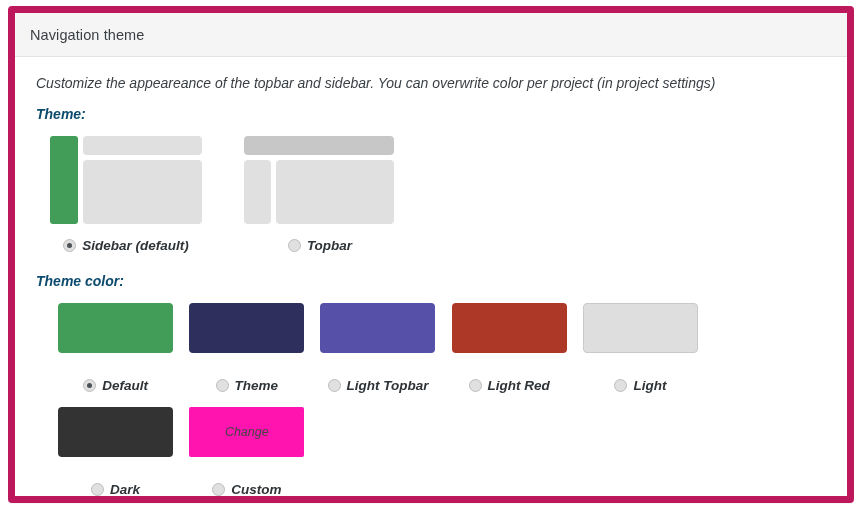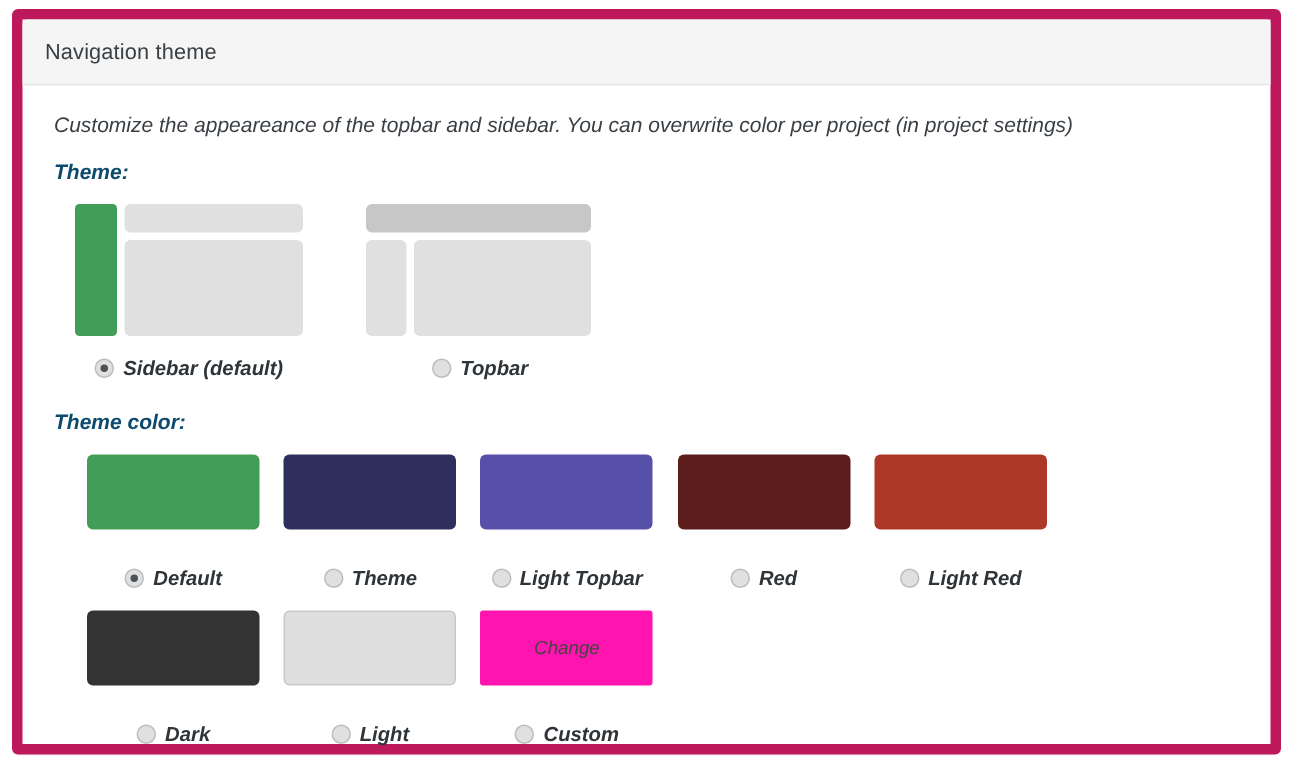--- a/index.html
+++ b/index.html
@@ -279,13 +279,6 @@
 
 
 
-      <div class="swatch-cell">
-        <div class="swatch" style="background:#5e1d1d"></div>
-        <div class="radio-row centered">
-          <span class="radio"></span>
-          <span>Red</span>
-        </div>
-      </div>
 
       <div class="swatch-cell">
         <div class="swatch" style="background:#ae3828"></div>

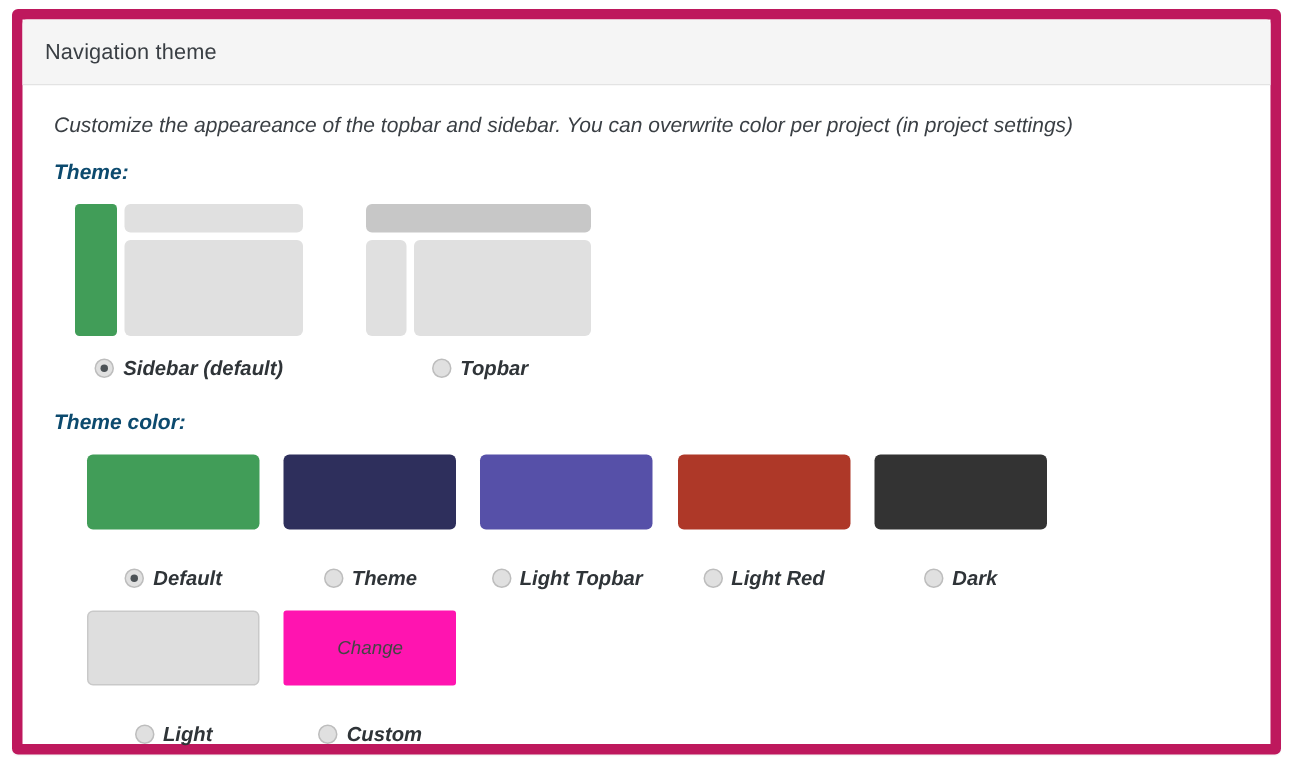--- a/index.html
+++ b/index.html
@@ -289,18 +289,18 @@
       </div>
 
       <div class="swatch-cell">
+        <div class="swatch" style="background:#dedede;border:1px solid #c9c9c9"></div>
+        <div class="radio-row centered">
+          <span class="radio"></span>
+          <span>Light</span>
+        </div>
+      </div>
+
+      <div class="swatch-cell">
         <div class="swatch" style="background:#333333"></div>
         <div class="radio-row centered">
           <span class="radio"></span>
           <span>Dark</span>
-        </div>
-      </div>
-
-      <div class="swatch-cell">
-        <div class="swatch" style="background:#dedede;border:1px solid #c9c9c9"></div>
-        <div class="radio-row centered">
-          <span class="radio"></span>
-          <span>Light</span>
         </div>
       </div>
 

